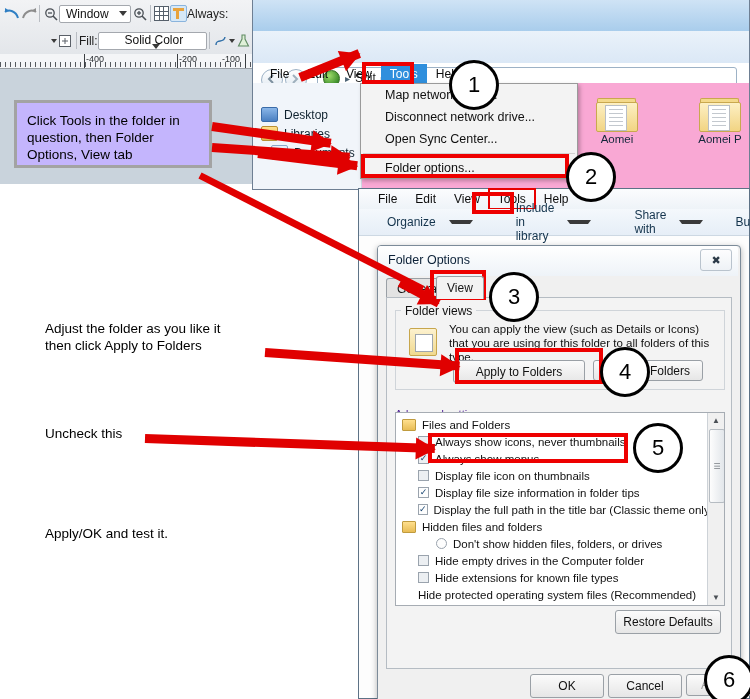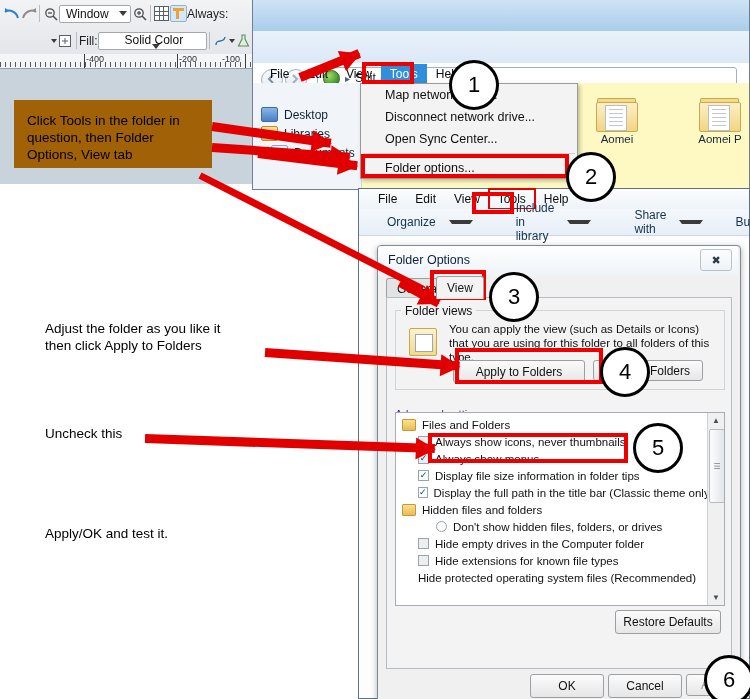--- a/index.html
+++ b/index.html
@@ -48,7 +48,7 @@
   .canvas-white{position:absolute;left:0;top:184px;width:362px;height:515px;background:#fff;}
 
   
-  .callout{position:absolute;background:#a16207;border:3px solid #a16207;box-sizing:border-box;
+  .callout{position:absolute;background:#c4b5fd;border:3px solid #a3a3a3;box-sizing:border-box;
      font-size:13.5px;line-height:17px;color:#000;padding:9px 10px;}
 
   .note{position:absolute;font-size:13.5px;line-height:17px;color:#000;white-space:pre-line;}

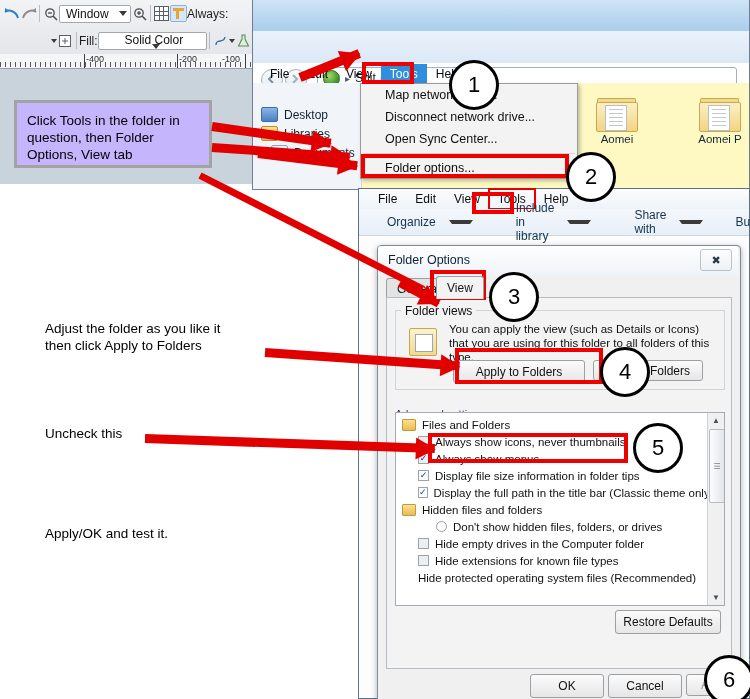--- a/index.html
+++ b/index.html
@@ -78,7 +78,7 @@
      font-size:12px;color:#14344d;}
   .cmdbar span{padding:0 9px;display:flex;align-items:center;gap:4px;}
 
-  .w1-body{position:absolute;left:0;top:83px;width:496px;height:106px;background:#fef9c3;}
+  .w1-body{position:absolute;left:0;top:83px;width:496px;height:106px;background:#f9a8d4;}
   .navpane{position:absolute;left:0;top:0;width:108px;height:106px;
      background:#f1f5fa;border-right:1px solid #cfd8e2;font-size:12px;color:#10222f;}
   .npitem{display:flex;align-items:center;gap:6px;padding:2px 0 2px 8px;}

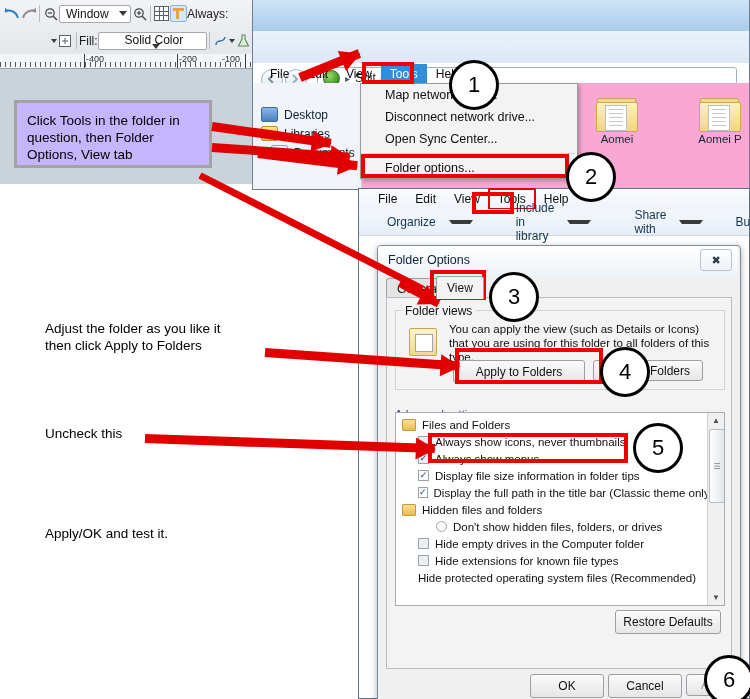--- a/index.html
+++ b/index.html
@@ -429,6 +429,10 @@
               <span>Always show menus</span>
             </div>
             <div class="li" style="padding-left:22px">
+              <span class="cb gray"></span>
+              <span>Display file icon on thumbnails</span>
+            </div>
+            <div class="li" style="padding-left:22px">
               <span class="cb">✓</span>
               <span>Display file size information in folder tips</span>
             </div>

